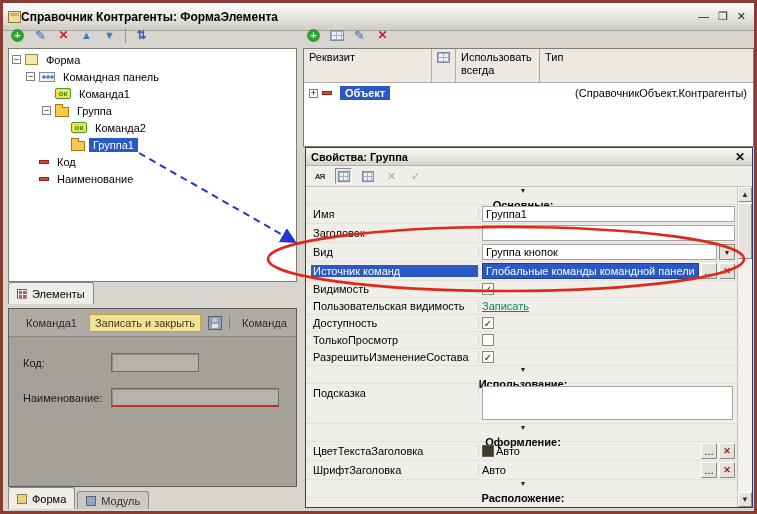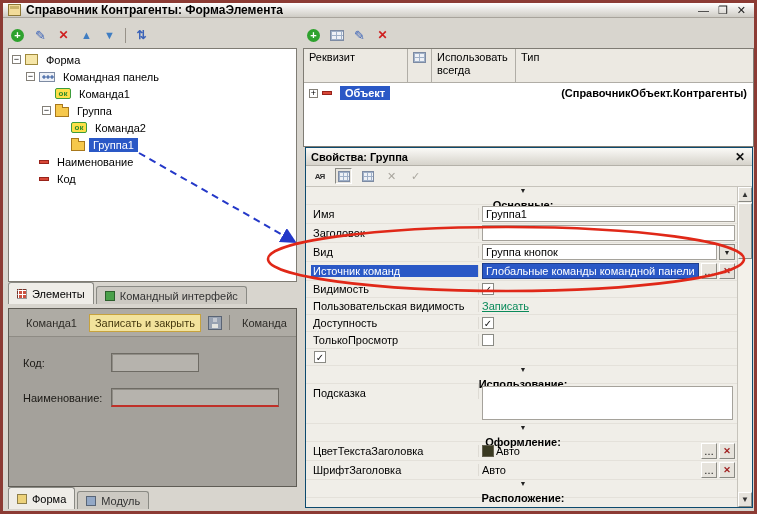--- a/index.html
+++ b/index.html
@@ -10,9 +10,9 @@
             background:#d8d5ce; overflow:hidden; }
 
   
-  .titlebar { position:absolute; left:0; top:0; right:0; height:15px;
+  .titlebar { position:absolute; left:0; top:0; right:0; height:28px;
               background:linear-gradient(#ffffff,#cfccc5); border-bottom:1px solid #a8a49c;
-              display:flex; align-items:center; gap:5px; padding:0 5px; }
+              display:flex; align-items:center; padding:0 5px; }
   .app-icon { width:13px; height:12px; background:#f2dc9a; border:1px solid #8d7836; position:relative; }
   .app-icon::before { content:""; position:absolute; left:1px; top:1px; right:1px; height:3px; background:#c9b36a; }
   .title-text { flex:1; font-weight:bold; font-size:12px; white-space:nowrap; overflow:hidden; }

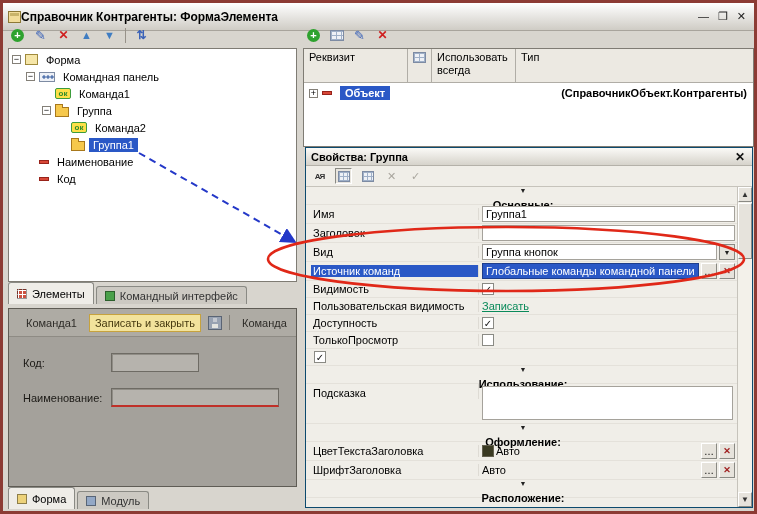--- a/index.html
+++ b/index.html
@@ -94,7 +94,7 @@
                 background:#fff; border:1px solid #7f7c74; }
   .attr-head { display:flex; height:34px; background:#ece9e2; border-bottom:1px solid #b0ada6; }
   .ahc { border-right:1px solid #b0ada6; padding:2px 5px; font-size:11px; }
-  .ahc-name { width:104px; }
+  .ahc-name { width:128px; }
   .ahc-icon { width:24px; display:flex; align-items:flex-start; justify-content:center; padding-top:3px; }
   .ahc-use  { width:84px; line-height:13px; }
   .ahc-type { flex:1; border-right:none; }

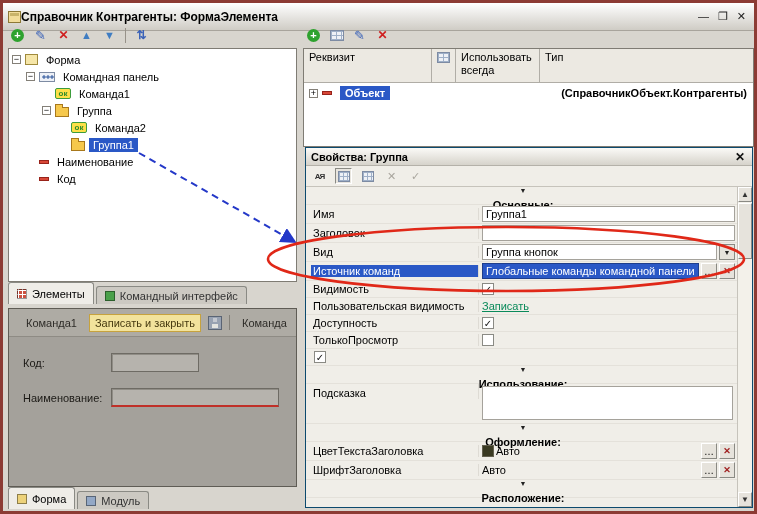--- a/index.html
+++ b/index.html
@@ -101,7 +101,7 @@
   .attr-row { display:flex; align-items:center; height:20px; padding:0 6px 0 5px; gap:4px; }
   .rowexp { width:9px; height:9px; border:1px solid #848078; font-size:9px; line-height:7px; text-align:center; flex:none; }
   .attr-name { background:#2a58c6; color:#fff; font-weight:bold; padding:1px 5px; }
-  .attr-type { margin-left:auto; font-weight:bold; }
+  .attr-type { margin-left:auto; font-weight:normal; }
 
   
   .props { position:absolute; left:302px; top:144px; width:448px; height:361px;

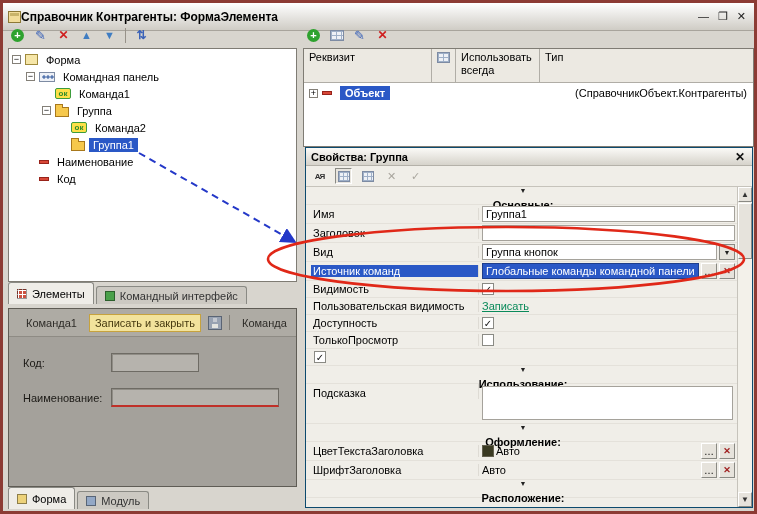--- a/index.html
+++ b/index.html
@@ -227,12 +227,12 @@
     <div class="trow" style="padding-left:17px">
       <span class="exp-spacer"></span>
       <span class="ic ic-attr"></span>
-      <span class="tl">Наименование</span>
+      <span class="tl">Код</span>
     </div>
     <div class="trow" style="padding-left:17px">
       <span class="exp-spacer"></span>
       <span class="ic ic-attr"></span>
-      <span class="tl">Код</span>
+      <span class="tl">Наименование</span>
     </div>
   </div>
 

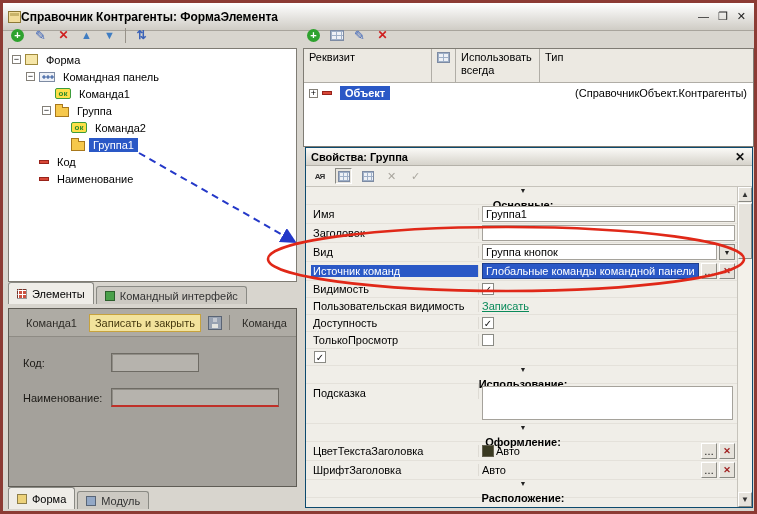--- a/index.html
+++ b/index.html
@@ -241,10 +241,6 @@
       <span class="tico tico-elements"></span>
       <span>Элементы</span>
     </span>
-    <span class="tab">
-      <span class="tico tico-cmdint"></span>
-      <span>Командный интерфейс</span>
-    </span>
   </div>
 
   <div class="preview">

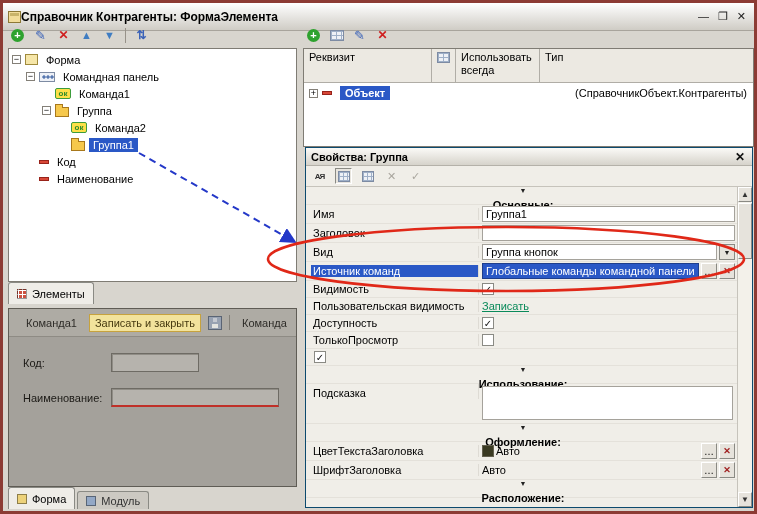--- a/index.html
+++ b/index.html
@@ -390,6 +390,7 @@
         </div>
 
         <div class="prow h17">
+          <span class="plabel">РазрешитьИзменениеСостава</span>
           <span class="pvalue">
               <span class="cb">✓</span>
             </span>

